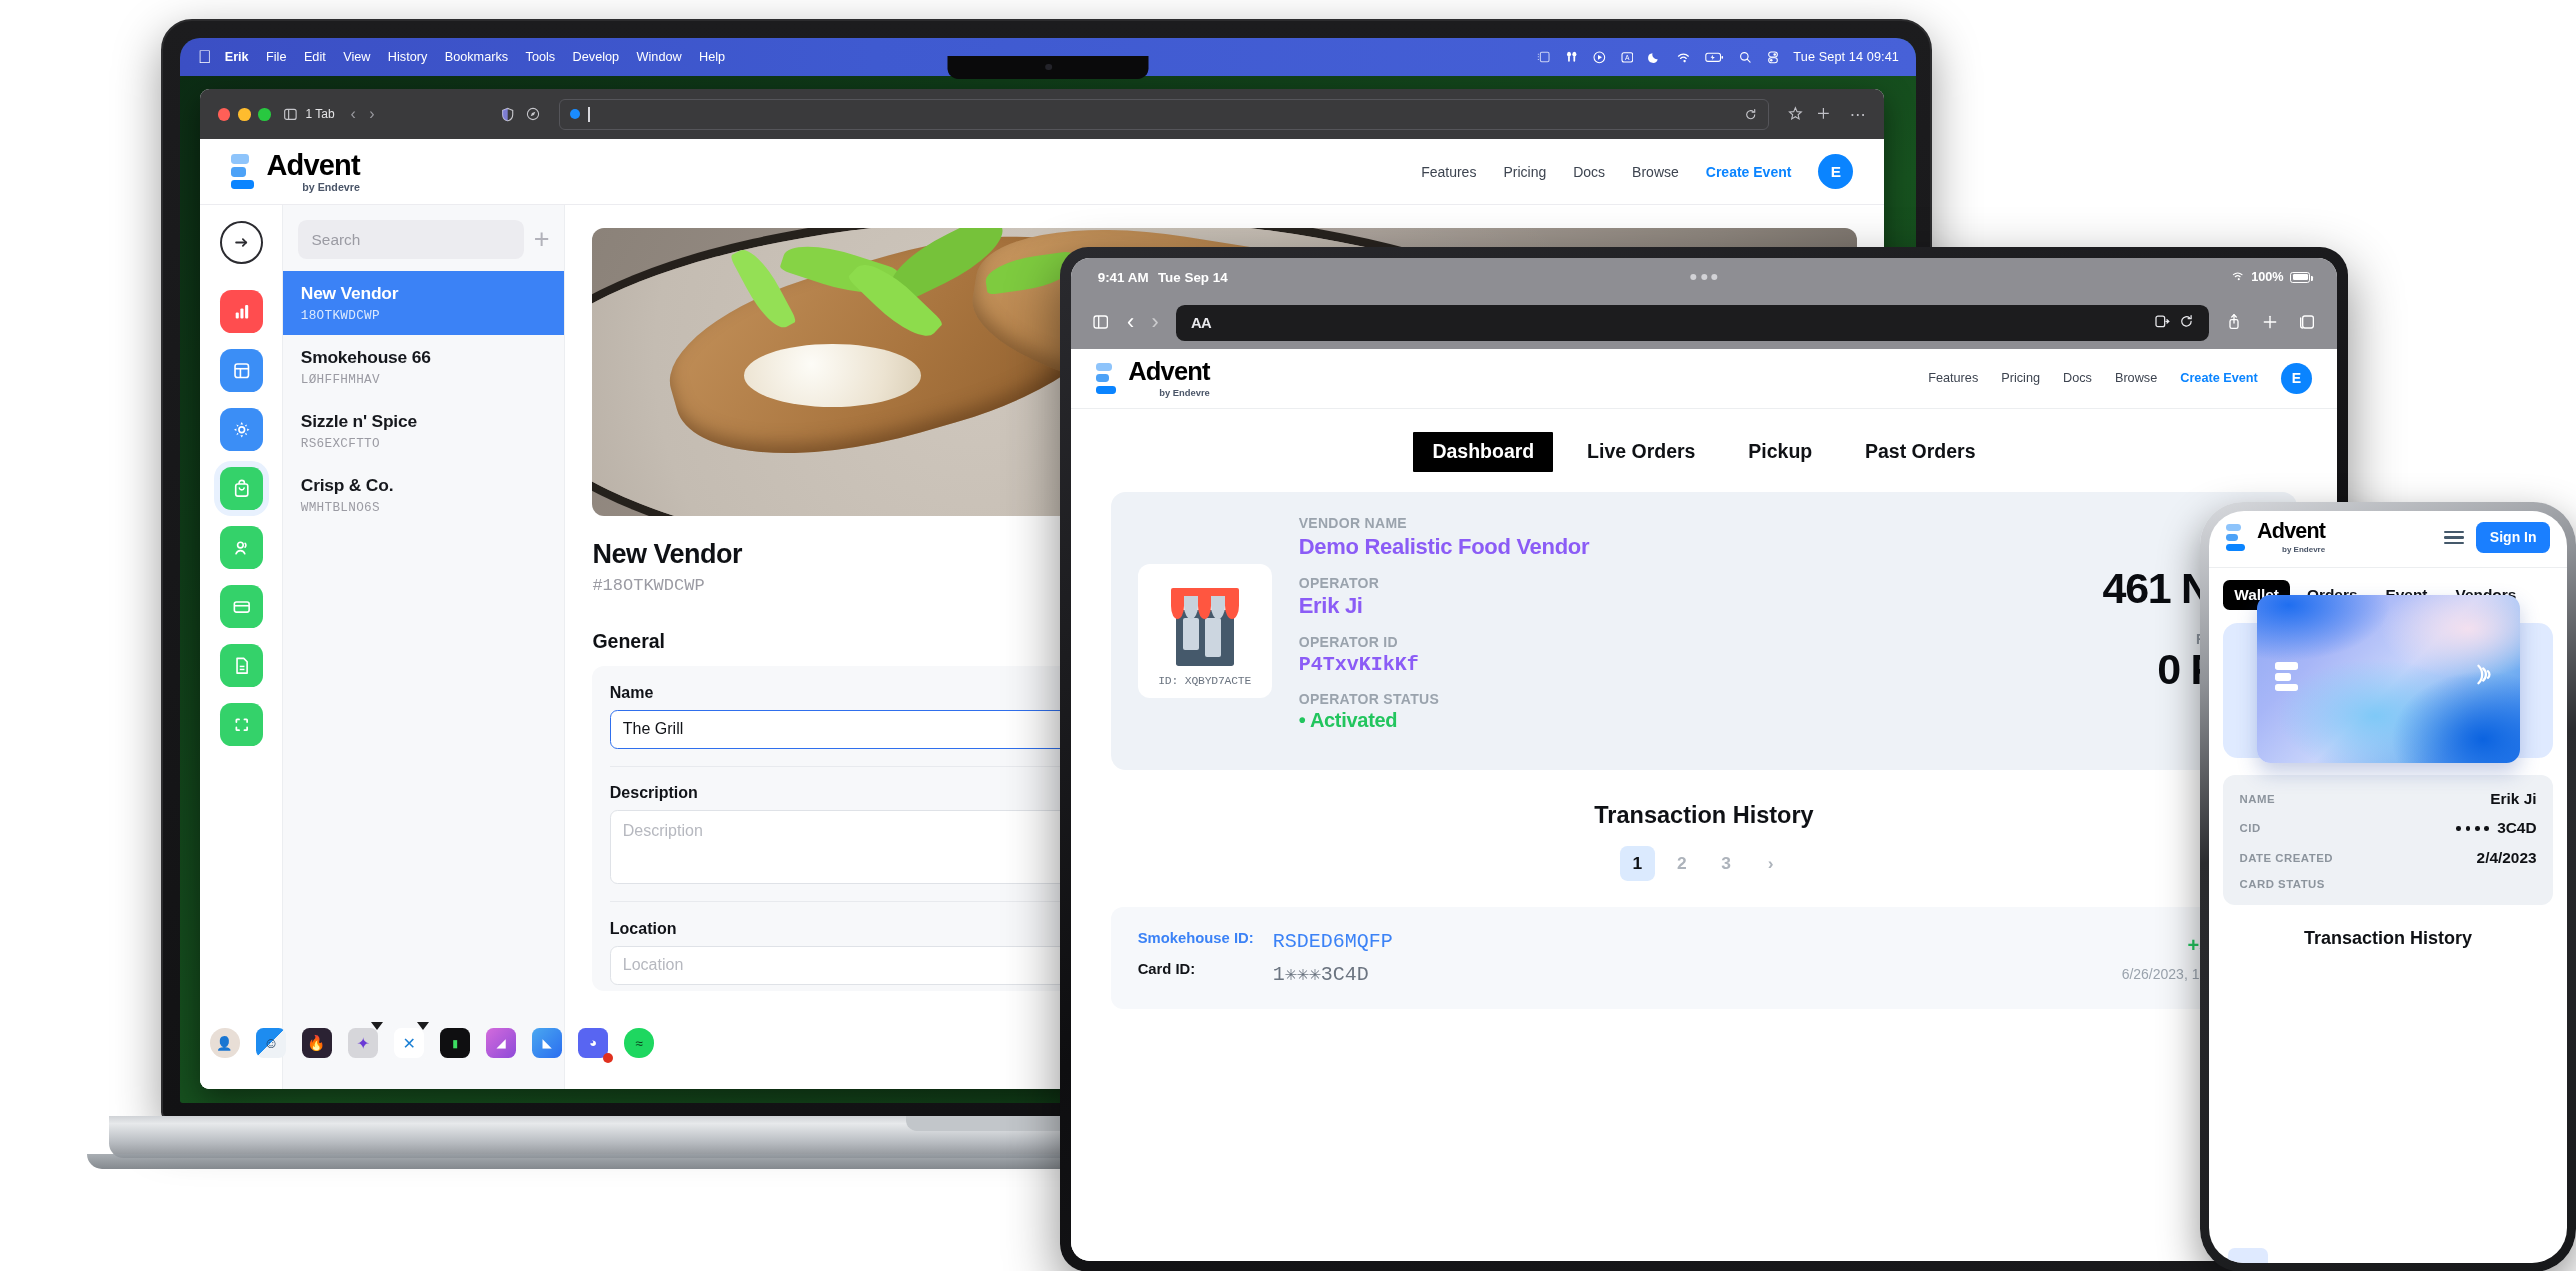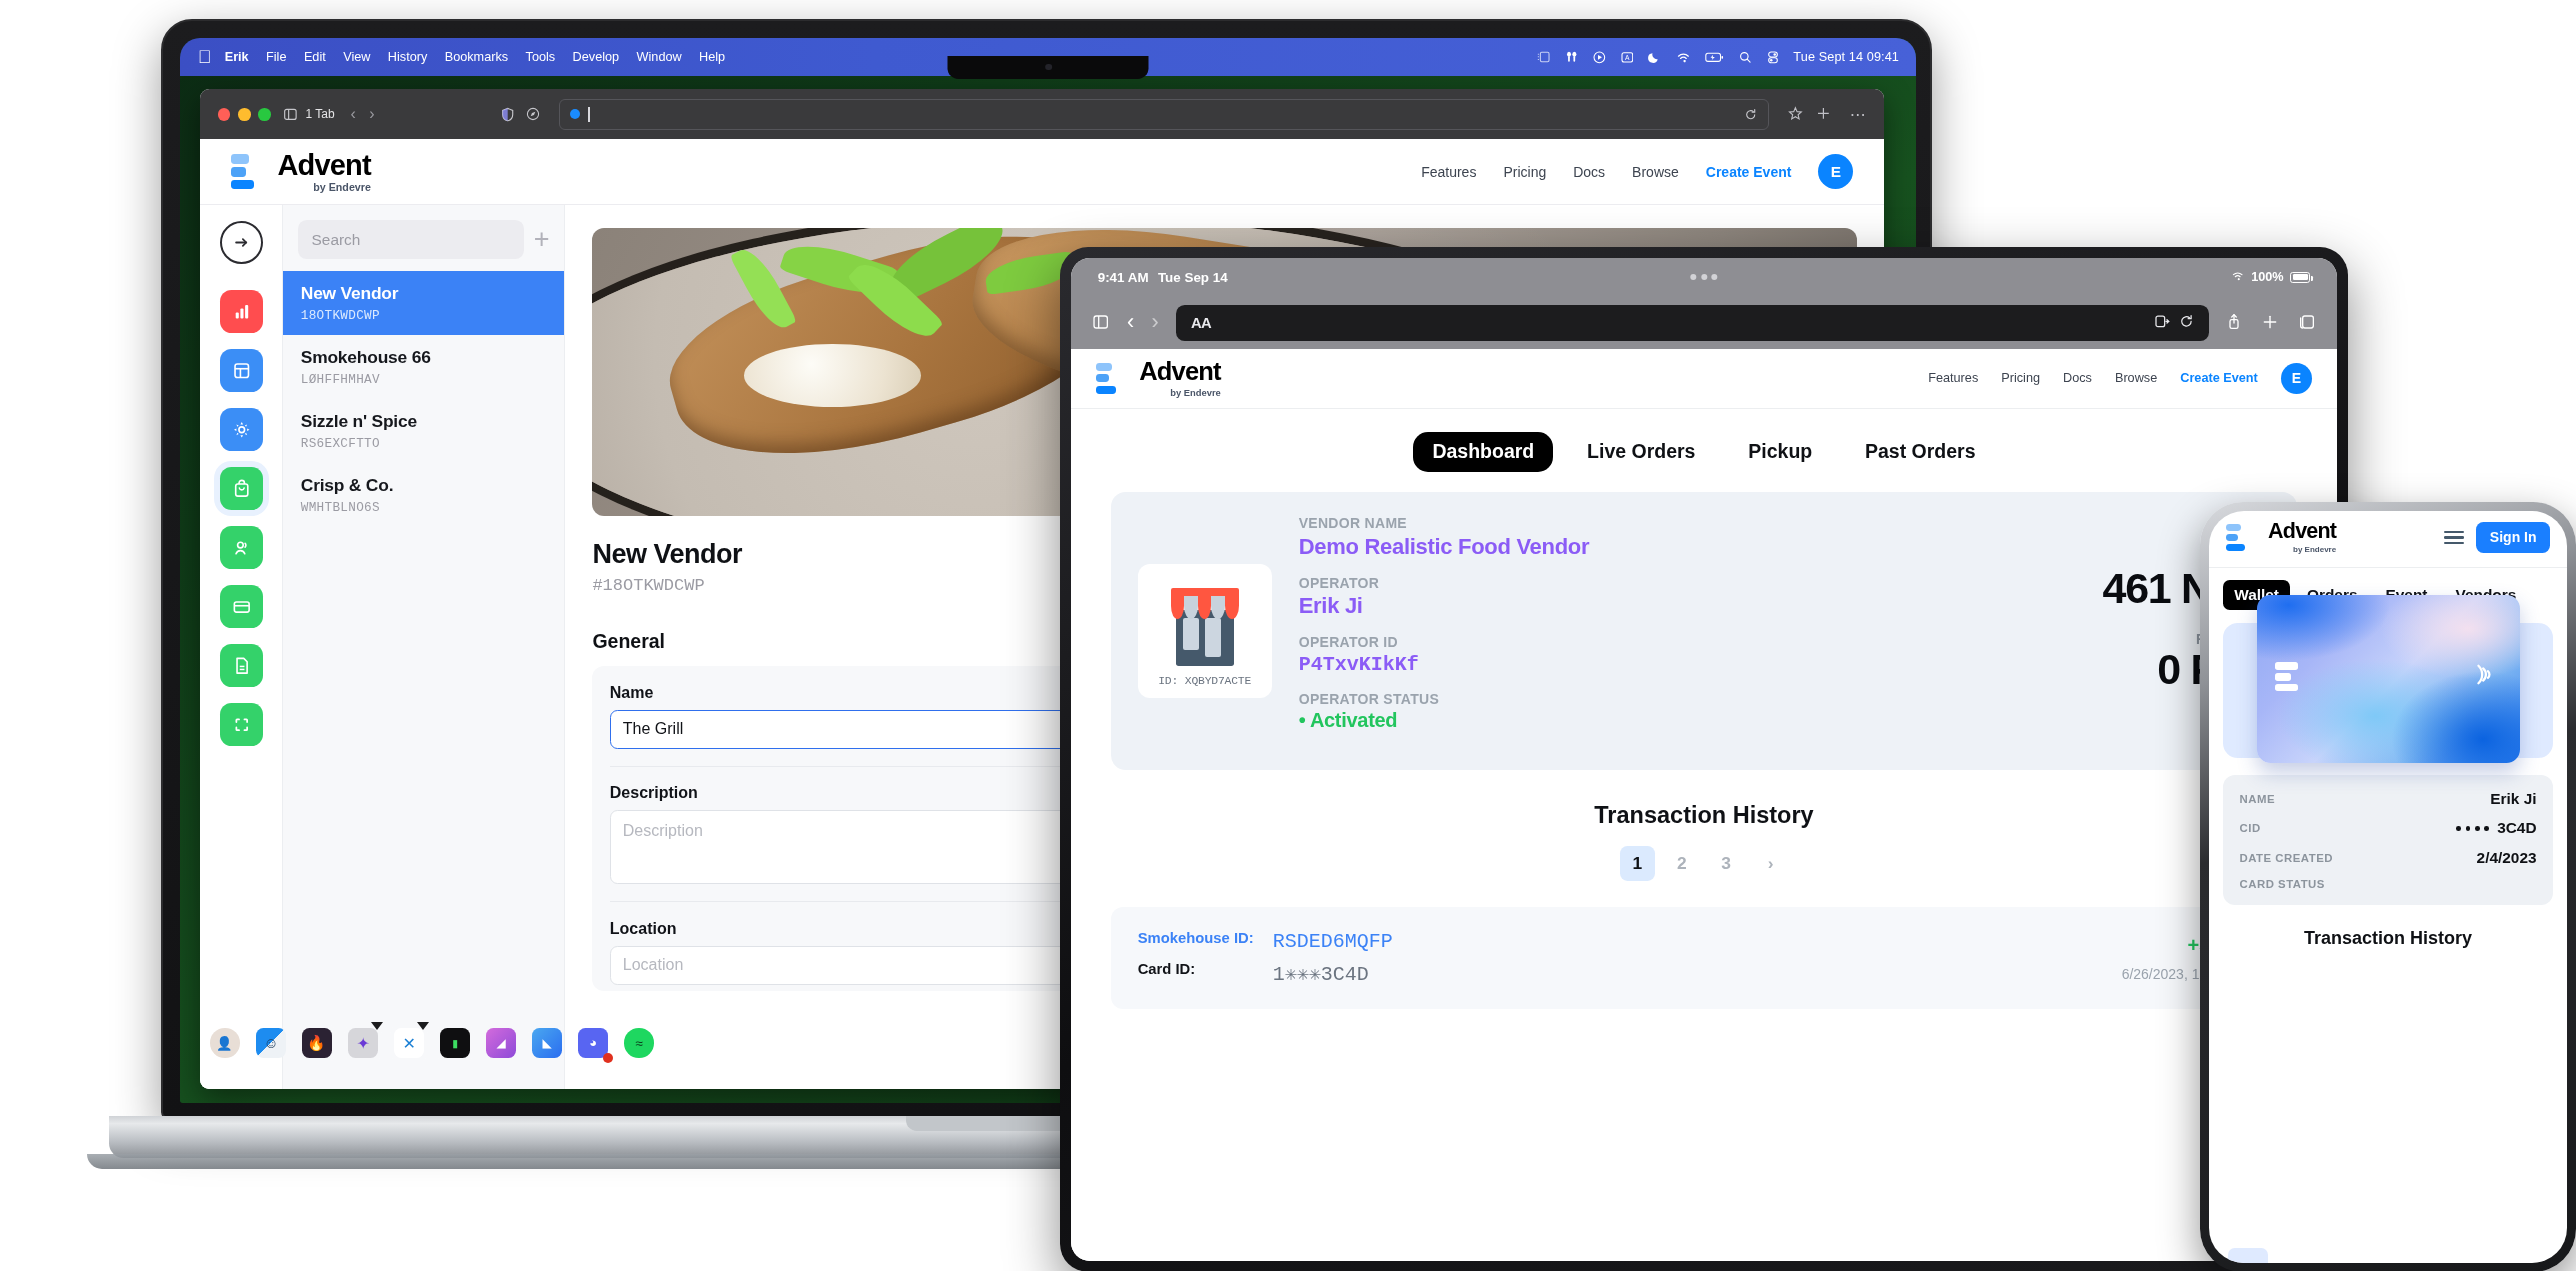--- a/index.html
+++ b/index.html
@@ -88,7 +88,7 @@
   
   .advnav { height:66px; background:#fff; display:flex; align-items:center; padding:0 31px;
             border-bottom:0.7px solid #ececf0; }
-  .logo { display:flex; align-items:center; gap:23px; }
+  .logo { display:flex; align-items:center; gap:12px; }
   .logomark { display:flex; flex-direction:column; gap:3.4px; }
   .lm { border-radius:3.4px; }
   .lm1{width:18px;height:9.4px;background:#8ec4fb}

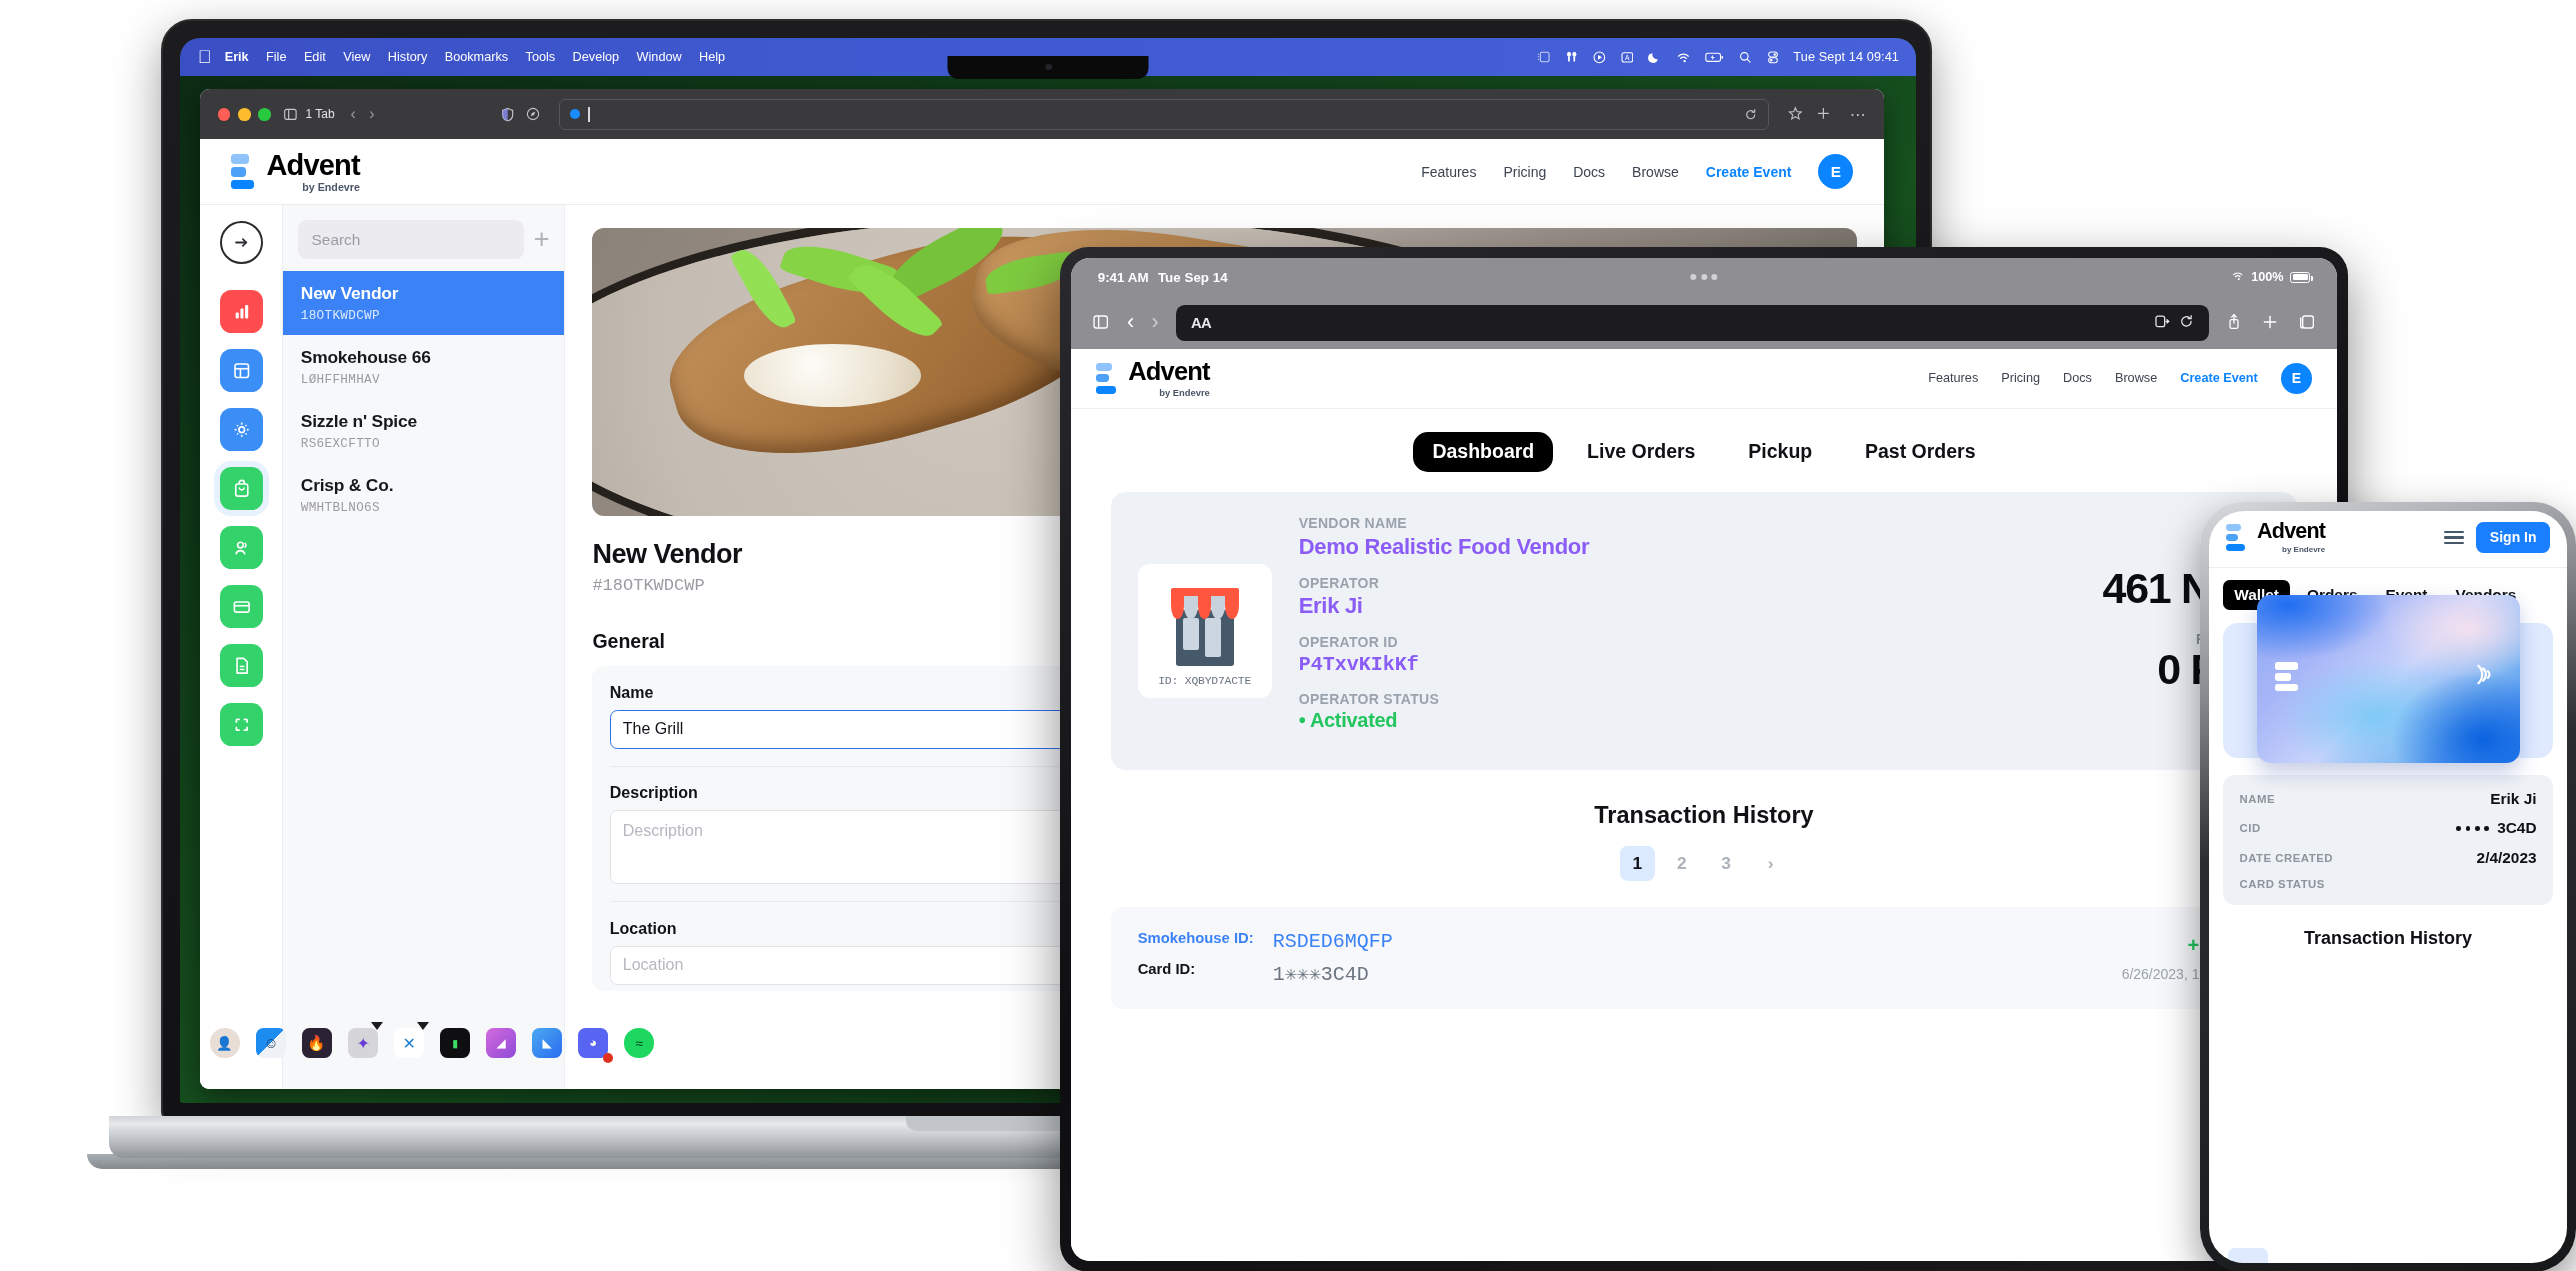--- a/index.html
+++ b/index.html
@@ -206,7 +206,7 @@
 
   .pad-content { background:#fff; height:calc(100% - 39px - 52px - 60px); overflow:hidden; }
   .padtabs { display:flex; justify-content:center; gap:14.8px; padding:23px 0 20px 0; }
-  .ptab { font-size:19.5px; font-weight:700; color:#0f1115; padding:8.7px 19px; border-radius:15px; }
+  .ptab { font-size:19.5px; font-weight:700; color:#0f1115; padding:8.7px 19px; border-radius:1px; }
   .ptab.on { background:#000; color:#fff; }
 
   .vendorcard { margin:0 40px; background:#eef2f7; border-radius:14.8px; padding:23px 27px; display:flex; align-items:center; gap:27px; }

